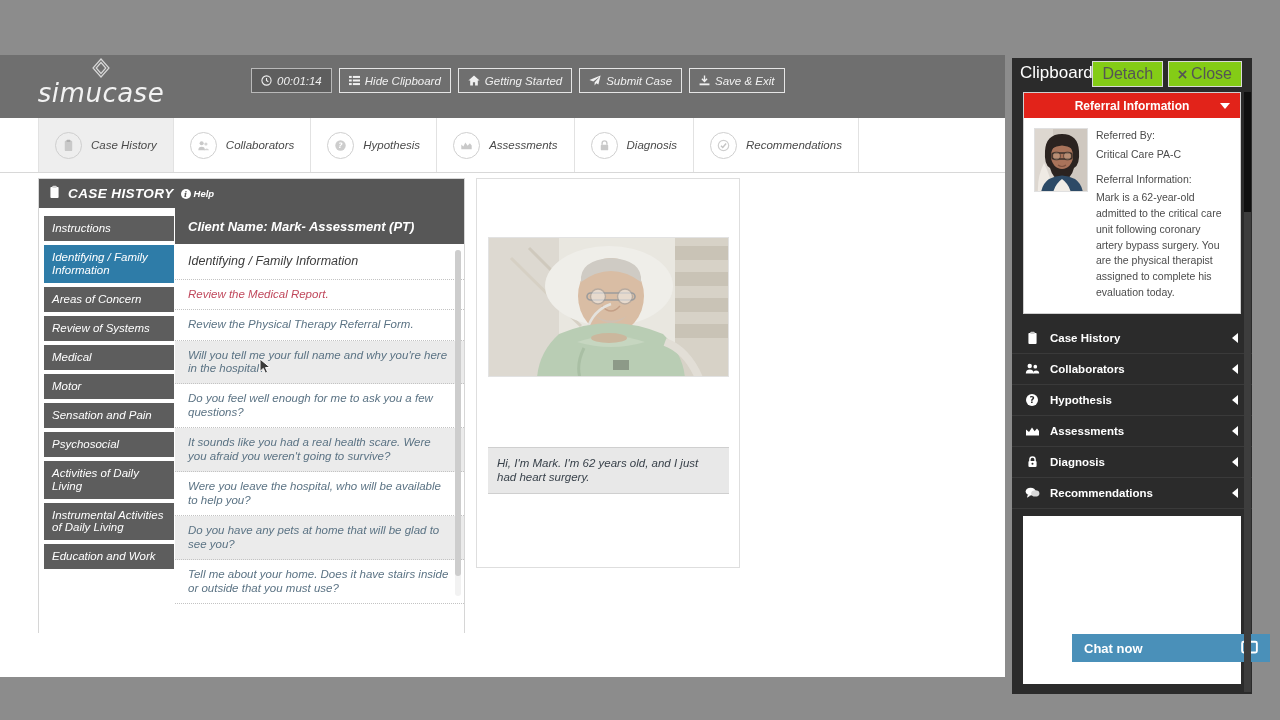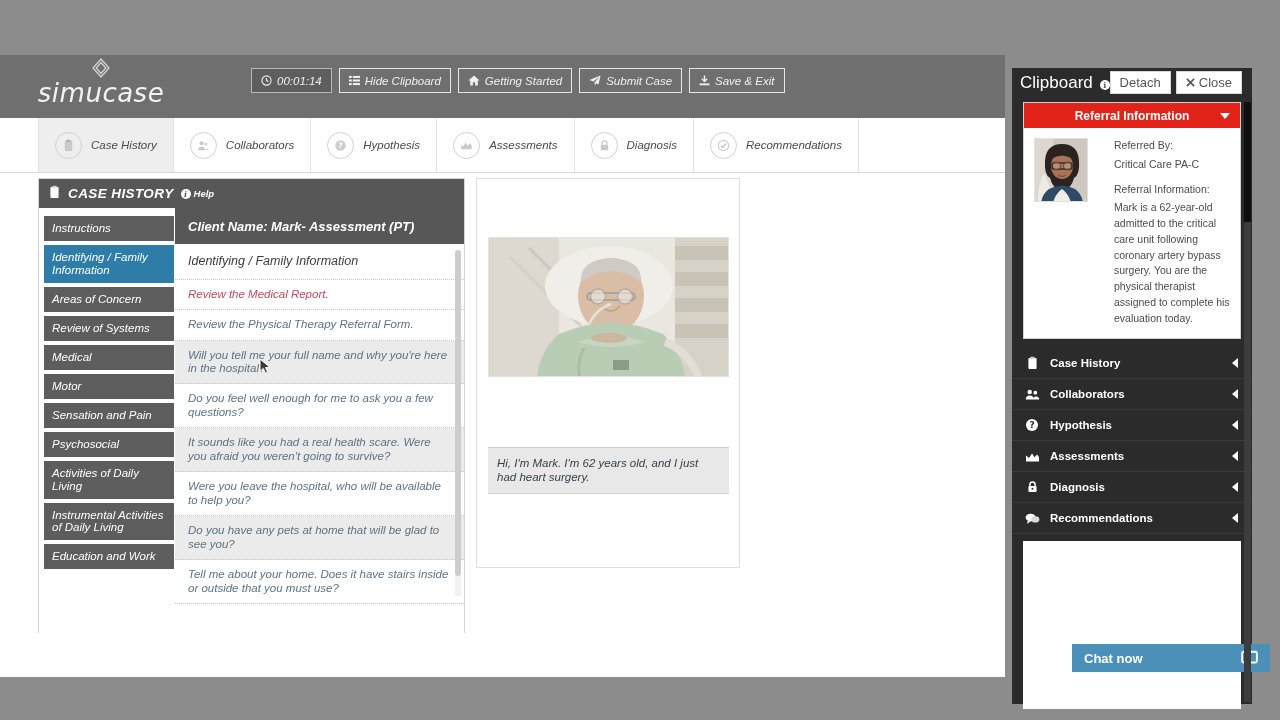--- a/index.html
+++ b/index.html
@@ -122,7 +122,7 @@
   }
   
   #clipboard {
-    position: absolute; left: 1012px; top: 68px; width: 240px; height: 636px;
+    position: absolute; left: 1012px; top: 58px; width: 240px; height: 636px;
     background: #2b2b2b;
   }
   #cb-head { height: 34px; position: relative; }

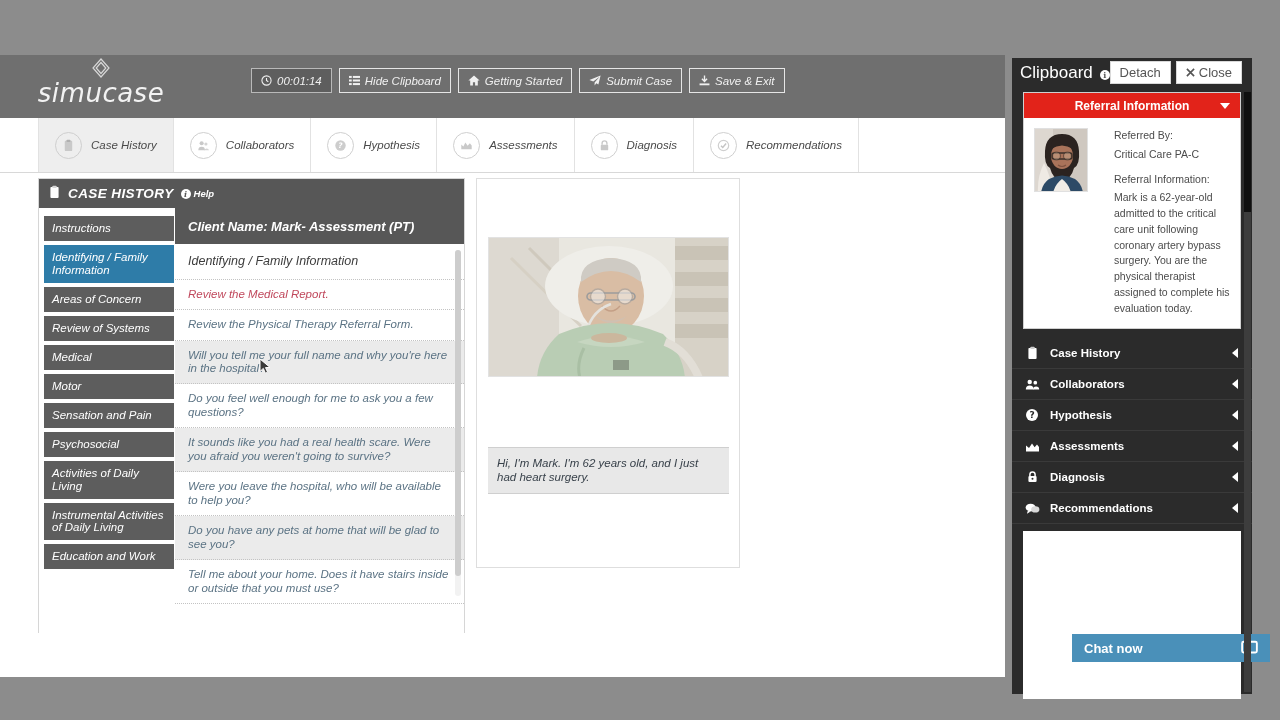--- a/index.html
+++ b/index.html
@@ -130,7 +130,7 @@
   #cb-title .t { color: #ffffff; font-size: 17px; }
   #cb-btns { position: absolute; right: 10px; top: 3px; display: flex; gap: 5px; }
   .cb-btn {
-    background: #ffffff; color: #555555; font-size: 13px; border: 1px solid #d9d9d9;
+    background: #84cc16; color: #555555; font-size: 16px; border: 1px solid #d9d9d9;
     padding: 3px 9px; display: flex; align-items: center; gap: 4px; cursor: pointer;
   }
   #referral {

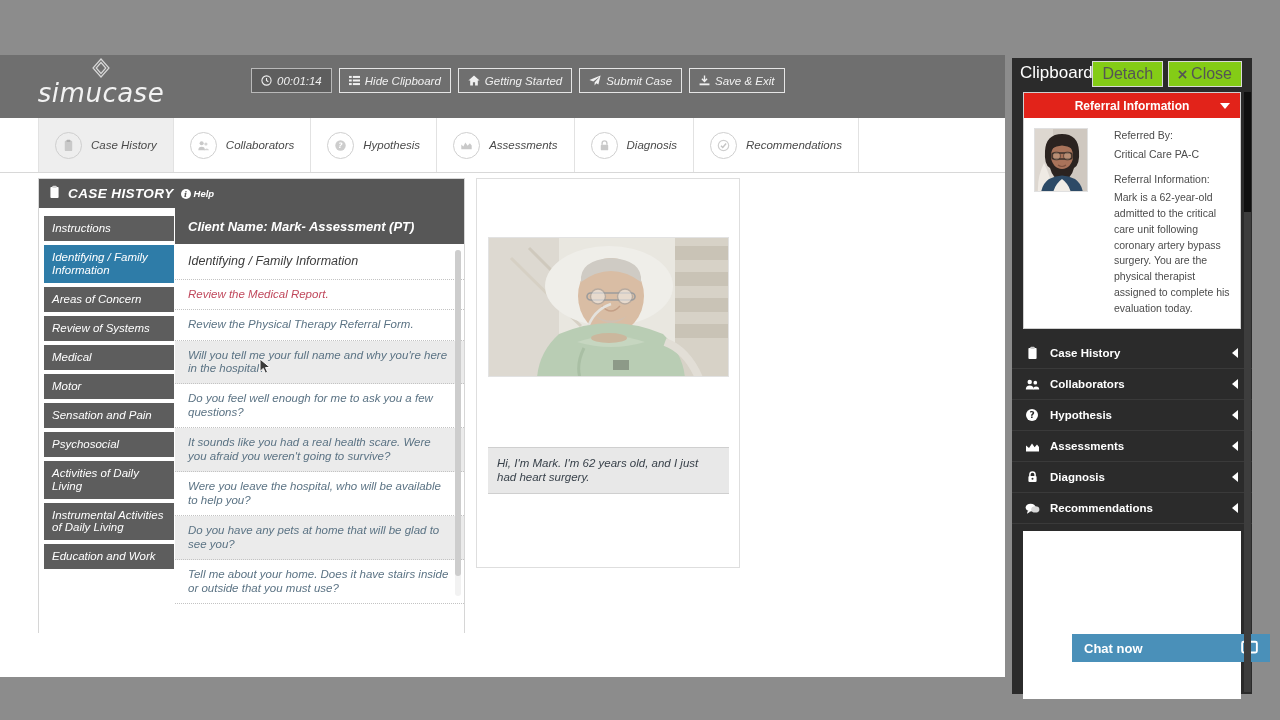--- a/index.html
+++ b/index.html
@@ -146,7 +146,7 @@
     border-left: 5px solid transparent; border-right: 5px solid transparent;
     border-top: 6px solid #ffffff;
   }
-  #ref-body { display: flex; gap: 26px; padding: 10px 10px 12px 10px; }
+  #ref-body { display: flex; gap: 8px; padding: 10px 10px 12px 10px; }
   #avatar { width: 54px; height: 64px; flex: 0 0 54px; border: 1px solid #e0e0e0; overflow: hidden; background: #b9b2ab; }
   #avatar svg { display: block; }
   #ref-text { font-size: 10.5px; color: #4b4b4b; line-height: 1.5; }

